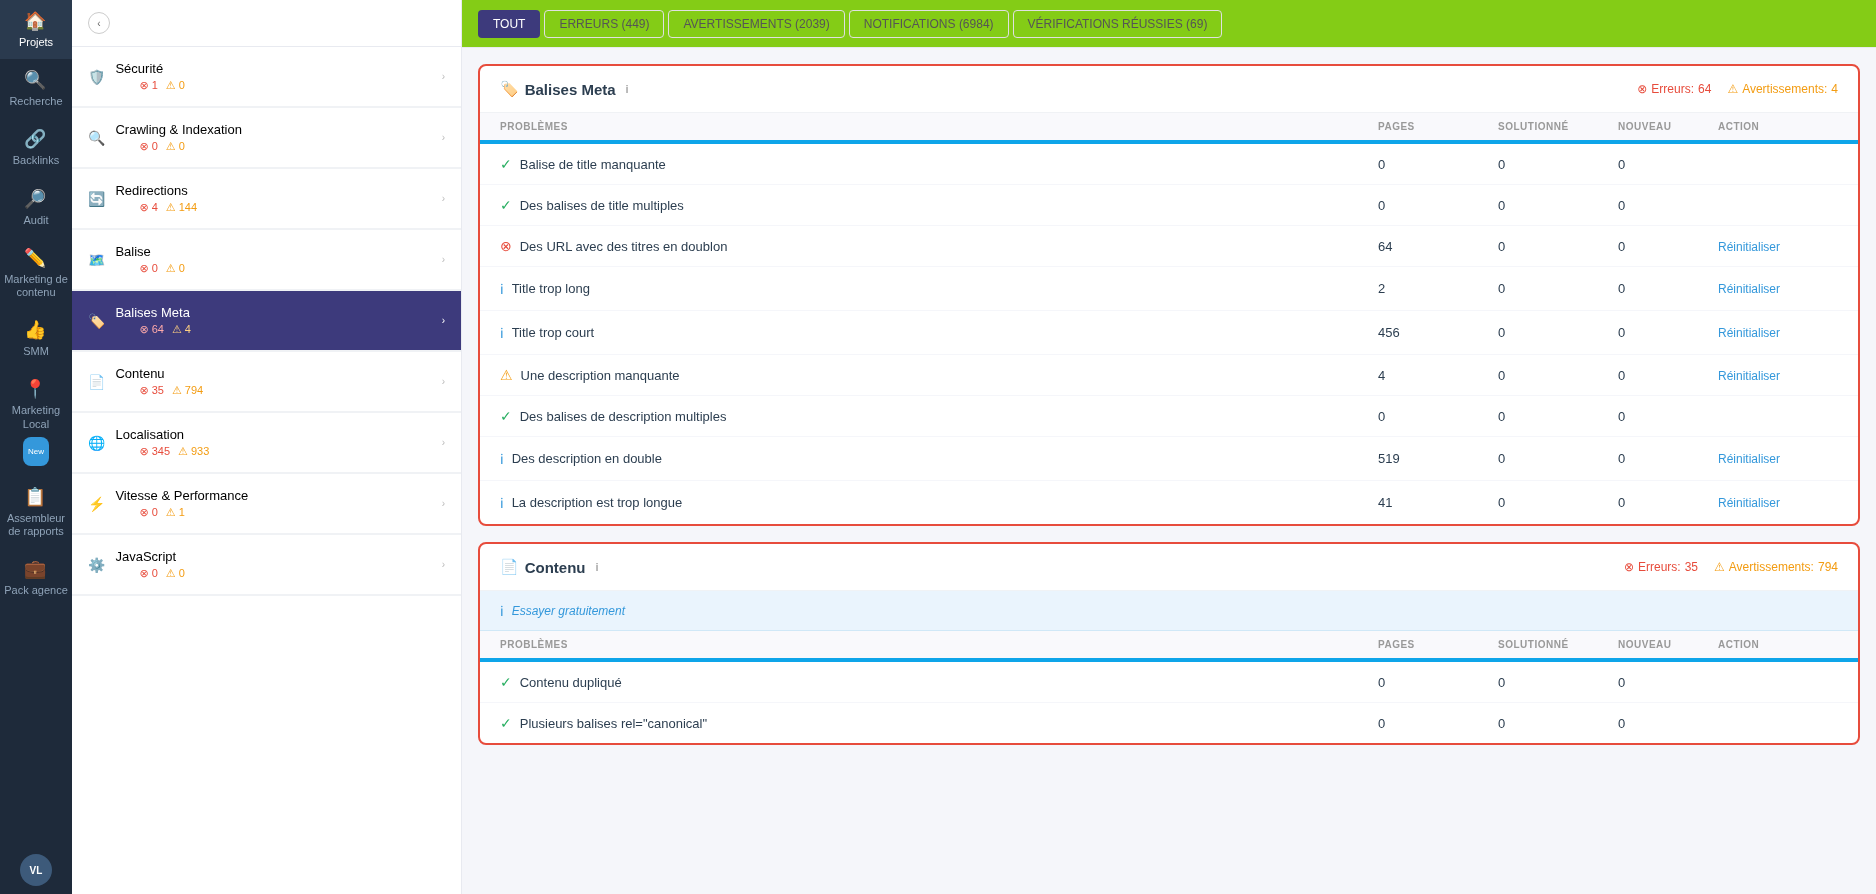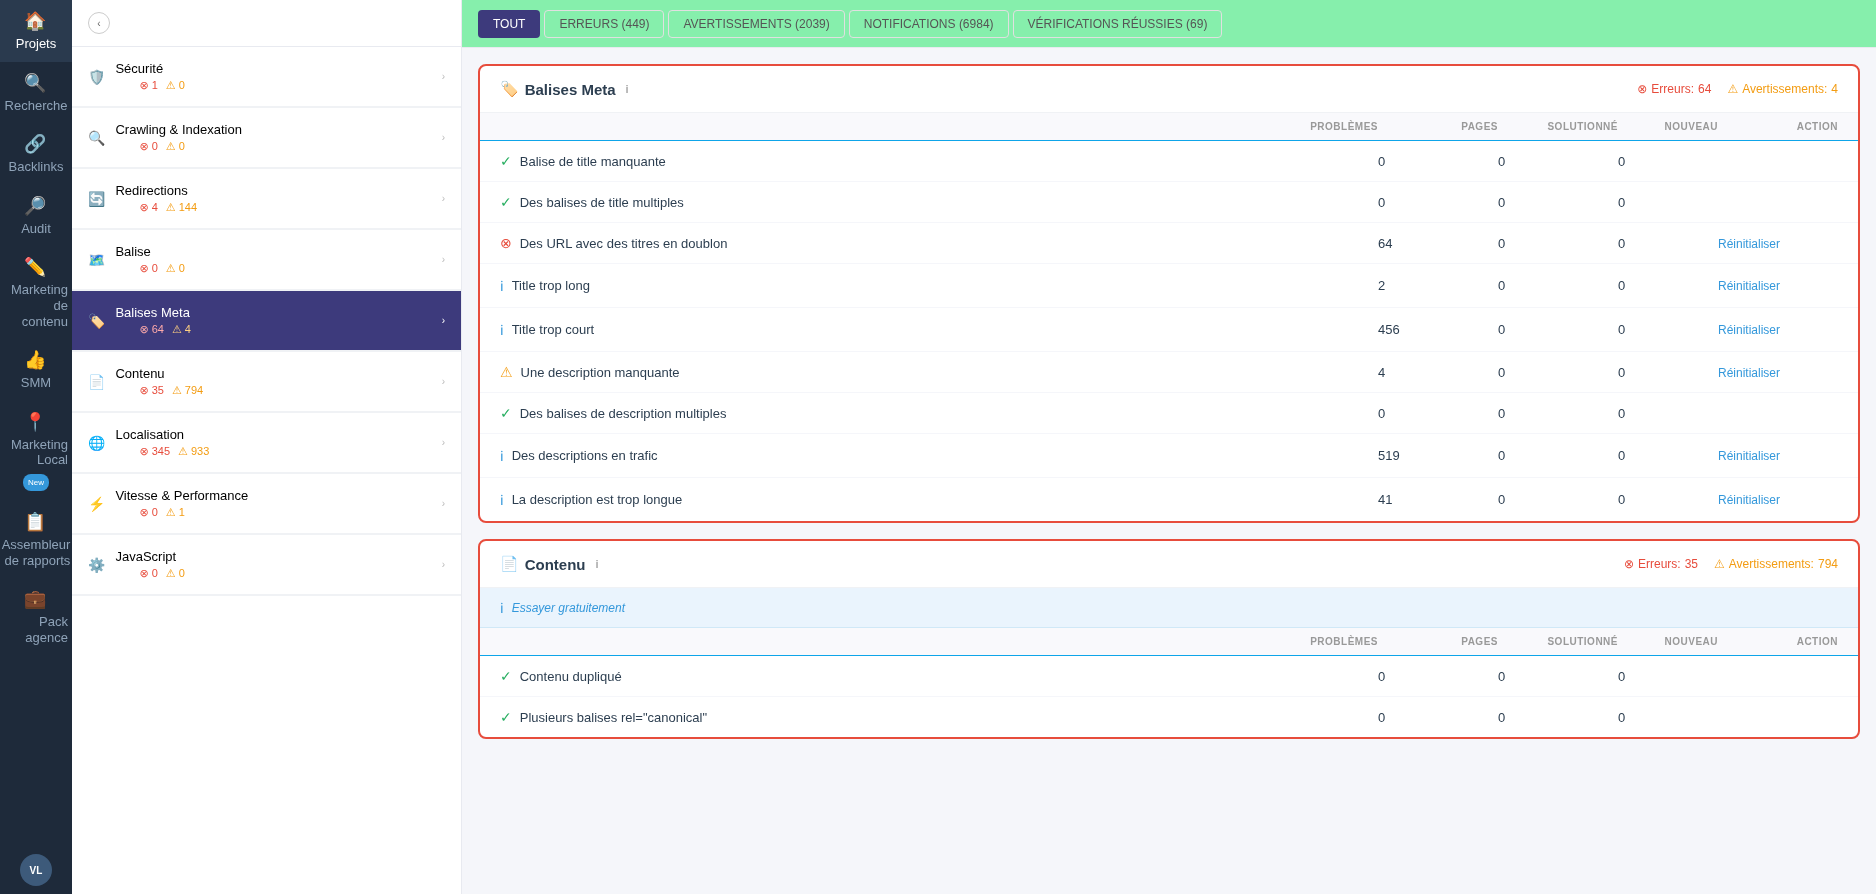--- a/index.html
+++ b/index.html
@@ -112,7 +112,7 @@
       overflow: hidden;
     }
     .tabs-bar {
-      background: #86efac;
+      background: #84cc16;
       border-bottom: 1px solid #e8eaf0;
       display: flex;
       align-items: center;

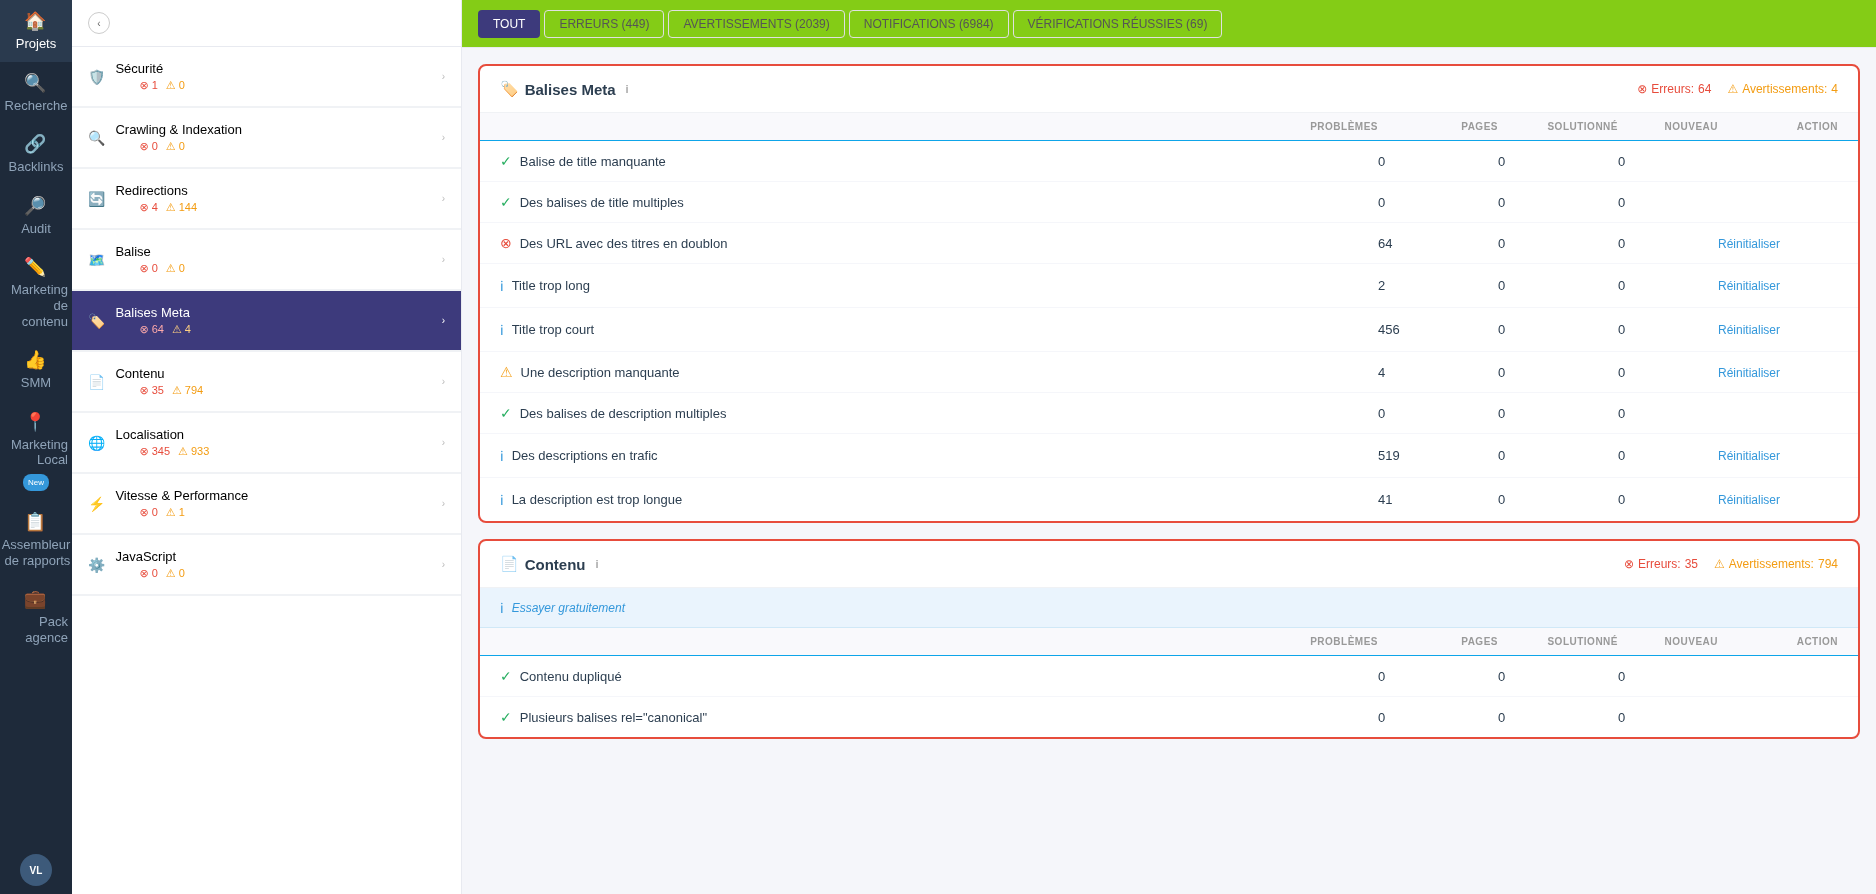--- a/index.html
+++ b/index.html
@@ -32,7 +32,7 @@
     }
     .sidebar-item.active { background: #2a3a4e; color: #fff; }
     .sidebar-item .icon { font-size: 18px; }
-    .sidebar-item .label { font-size: 13px; line-height: 1.2; text-align: right; }
+    .sidebar-item .label { font-size: 11px; line-height: 1.2; }
     .sidebar-badge-new {
       background: #3498db;
       color: #fff;

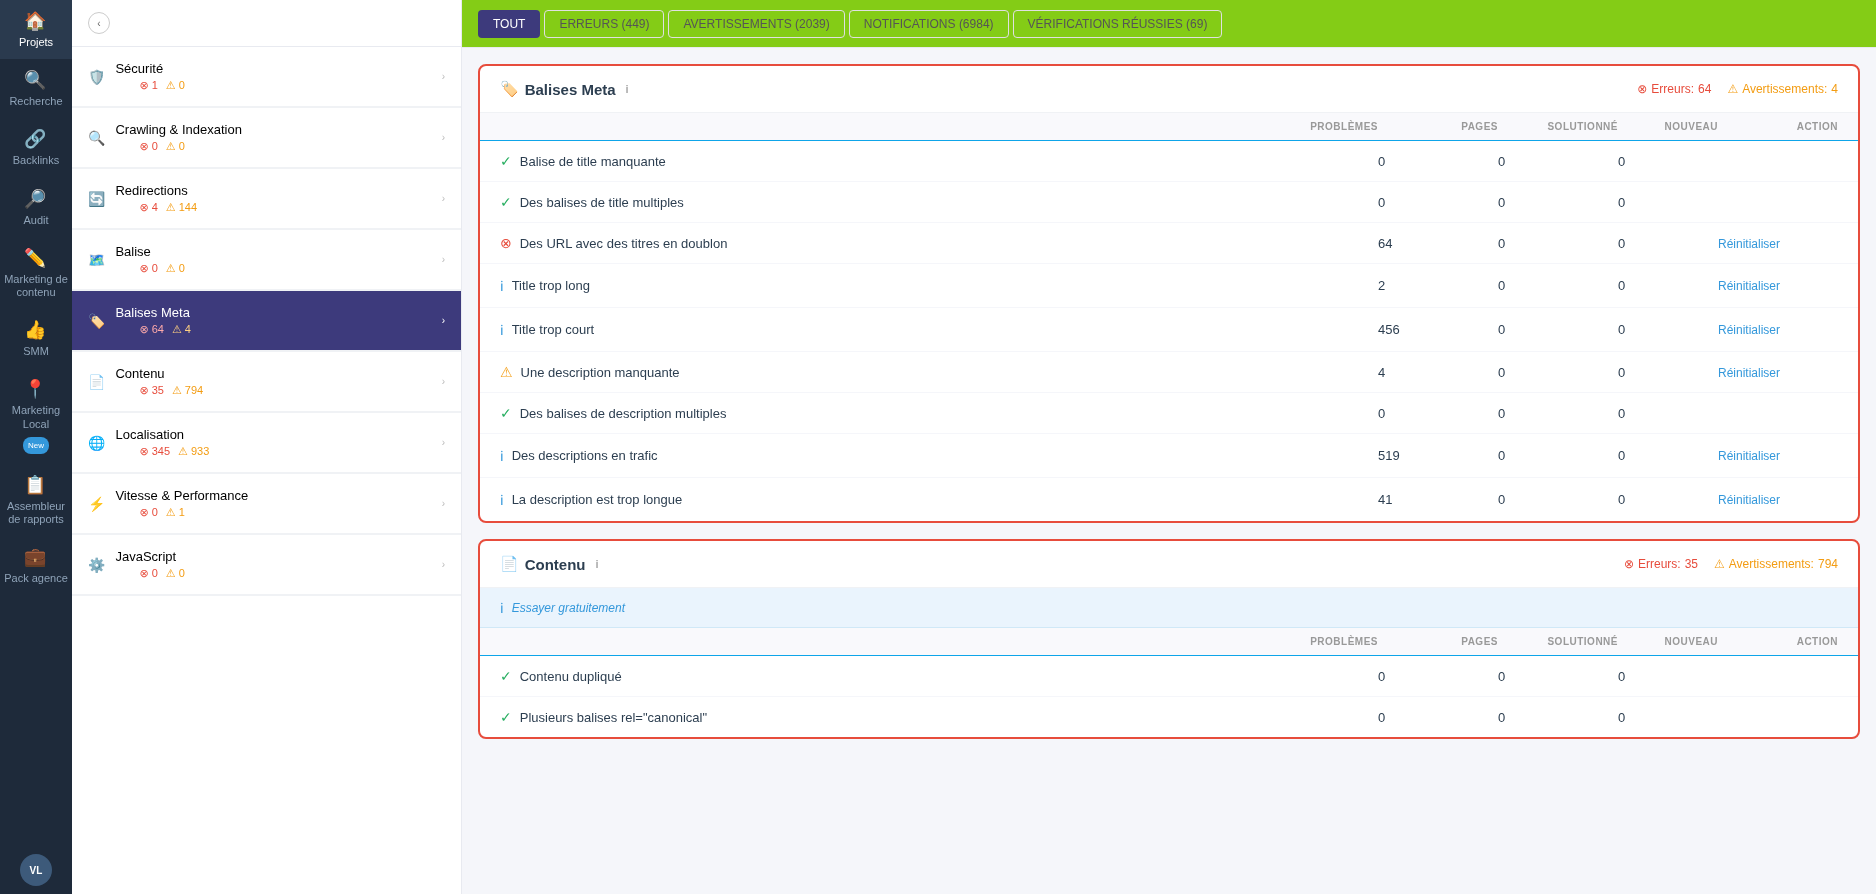--- a/index.html
+++ b/index.html
@@ -178,8 +178,7 @@
       grid-template-columns: 1fr 120px 120px 100px 120px;
       padding: 8px 20px;
       background: #f9f9fc;
-      border-bottom: 1px solid #0ea5e9;
-      text-align: right;
+      border-bottom: 4px solid #0ea5e9;
     }
     .table-header-cell {
       font-size: 10px;

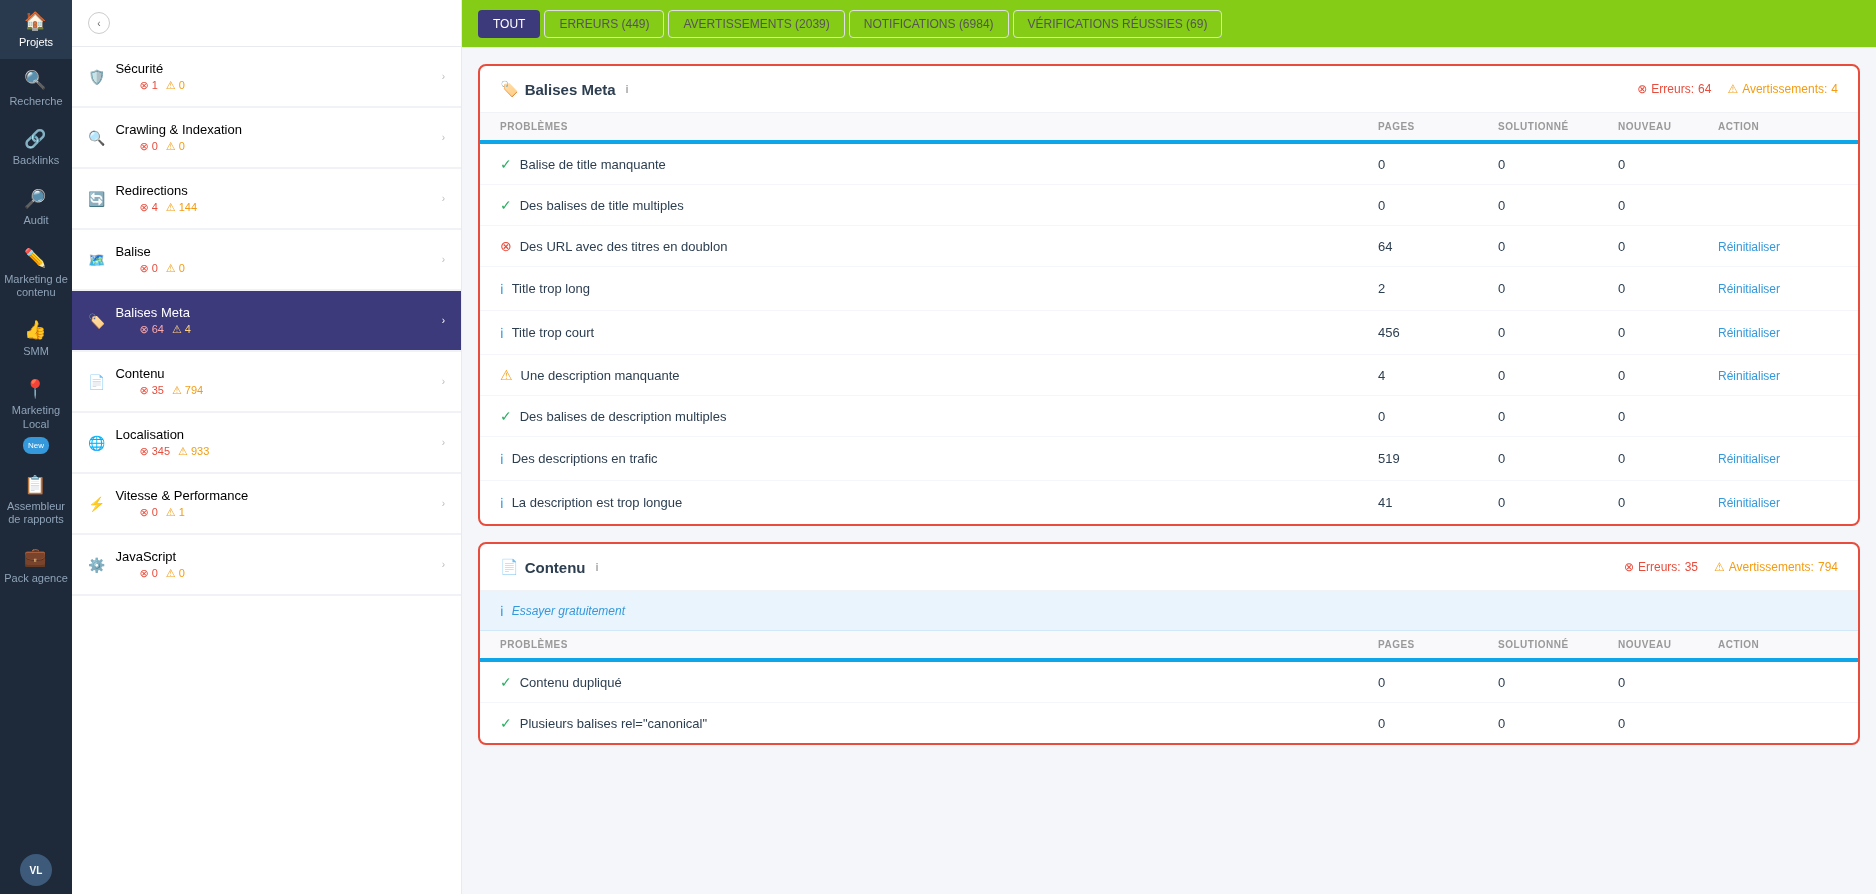--- a/index.html
+++ b/index.html
@@ -37,7 +37,7 @@
       background: #3498db;
       color: #fff;
       font-size: 8px;
-      padding: 4px 5px;
+      padding: 10px 5px;
       border-radius: 8px;
       margin-top: 2px;
     }

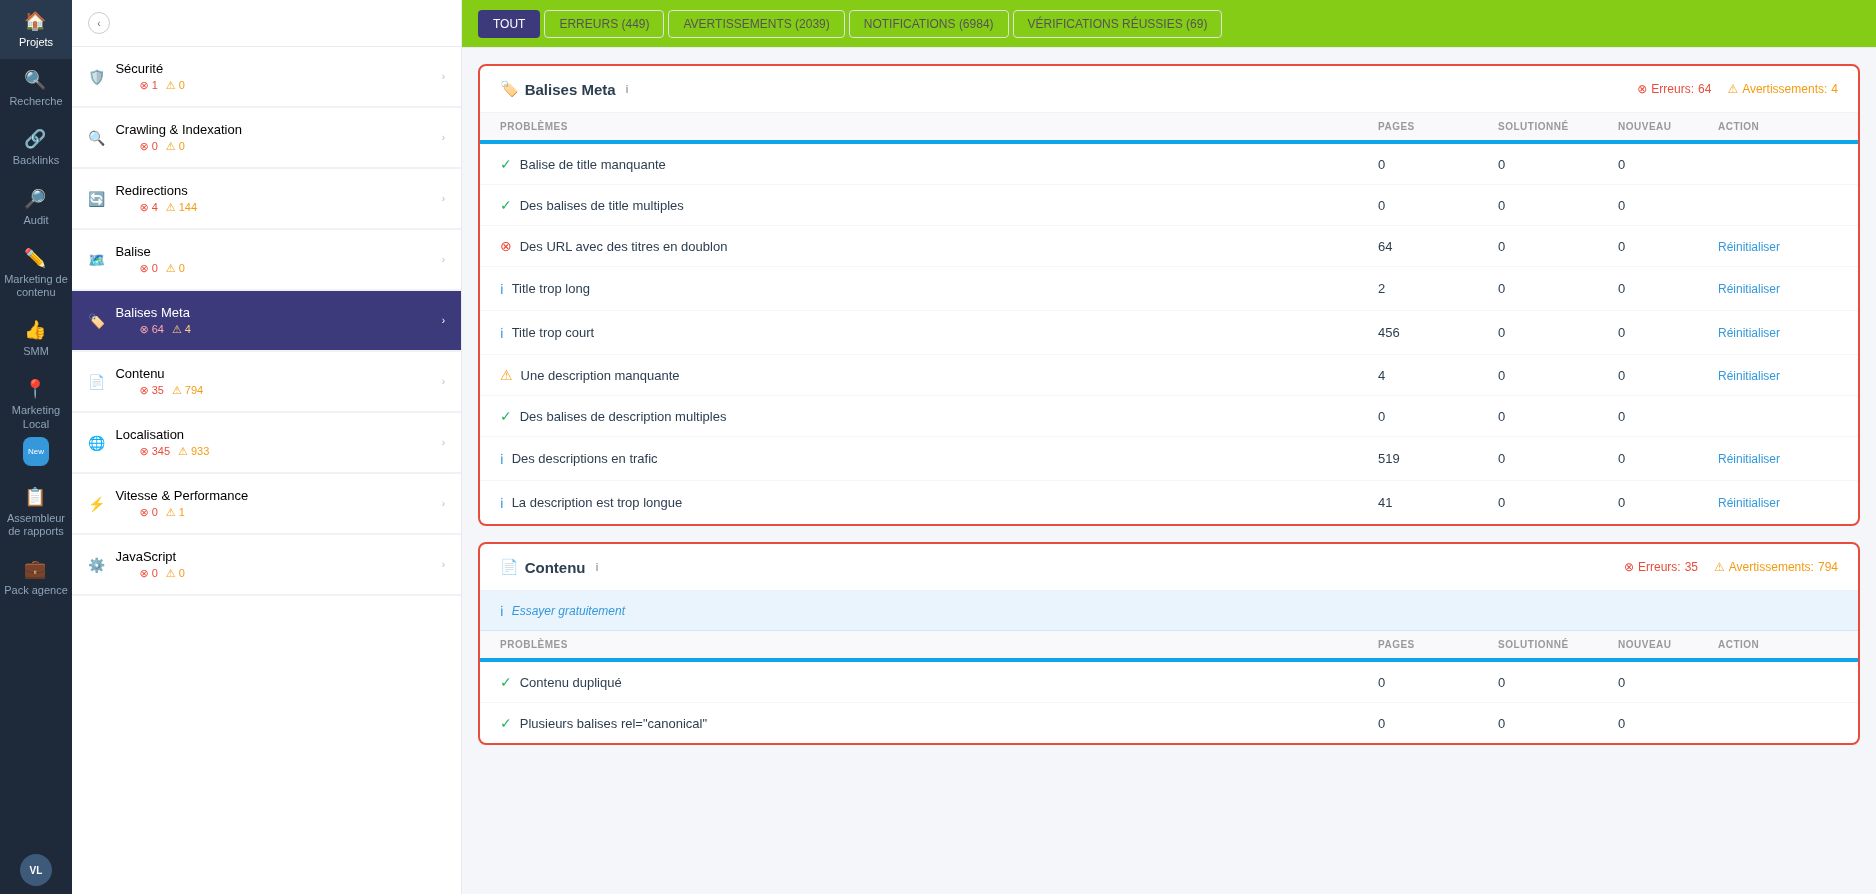--- a/index.html
+++ b/index.html
@@ -528,7 +528,7 @@
         <div class="table-row">
           <div class="problem-cell">
             <span class="problem-icon icon-info">ℹ</span>
-            <span>Des descriptions en trafic</span>
+            <span>Des description en double</span>
           </div>
           <div class="cell-value">519</div>
           <div class="cell-zero">0</div>

